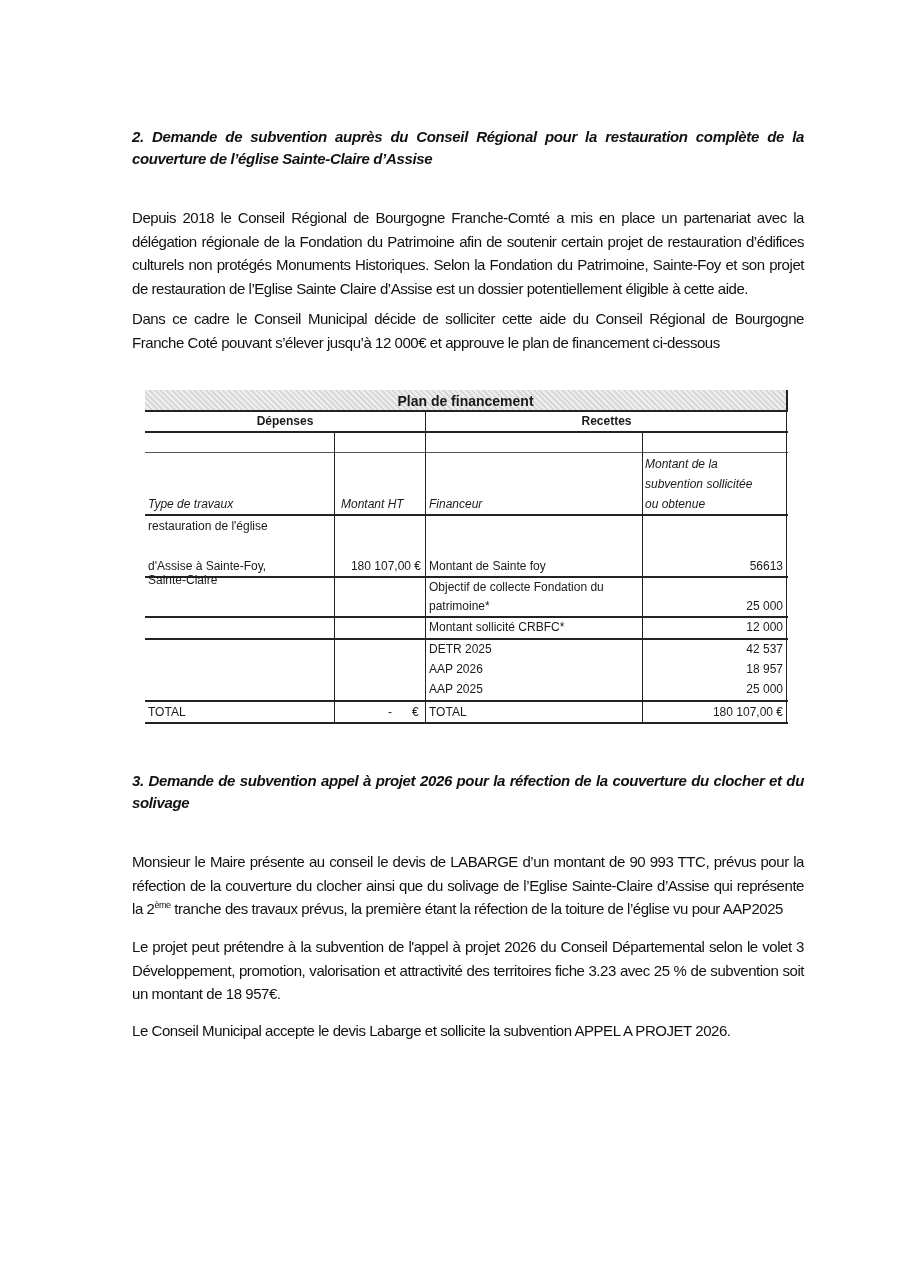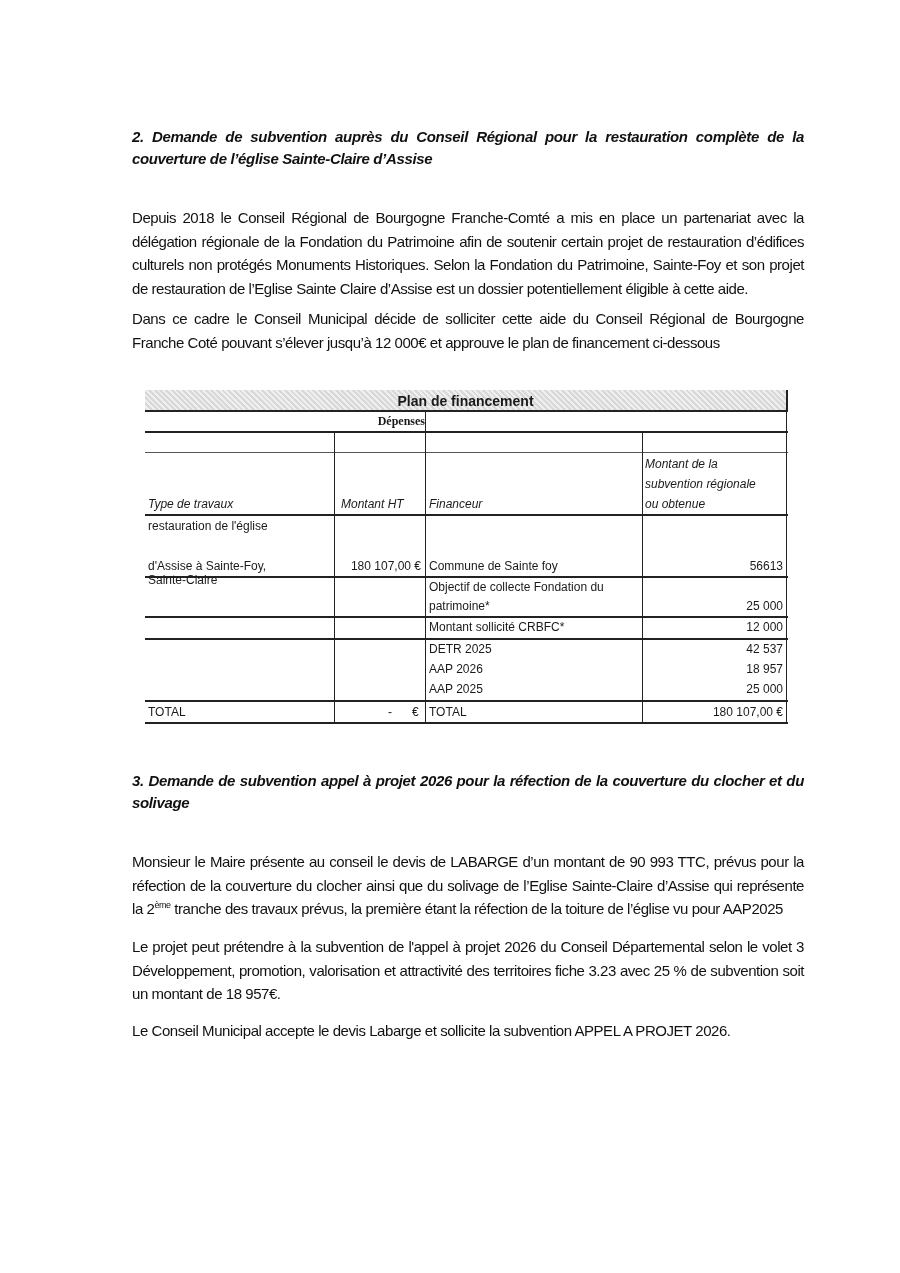--- a/index.html
+++ b/index.html
@@ -56,7 +56,7 @@
     <div class="vl" style="left:497px; top:42px; height:290px;"></div>
     <div class="vl" style="left:641px; top:0; height:332px;"></div>
 
-    <div class="cell b" style="left:0; width:280px; top:22px; text-align:right;font-family:Liberation Serif, serif;">Dépenses</div>
+    <div class="cell b" style="left:0; width:280px; top:22px; text-align:center;">Dépenses</div>
 
     <div class="cell it" style="left:3px; top:105px;">Type de travaux</div>
     <div class="cell it" style="left:196px; top:105px;">Montant HT</div>

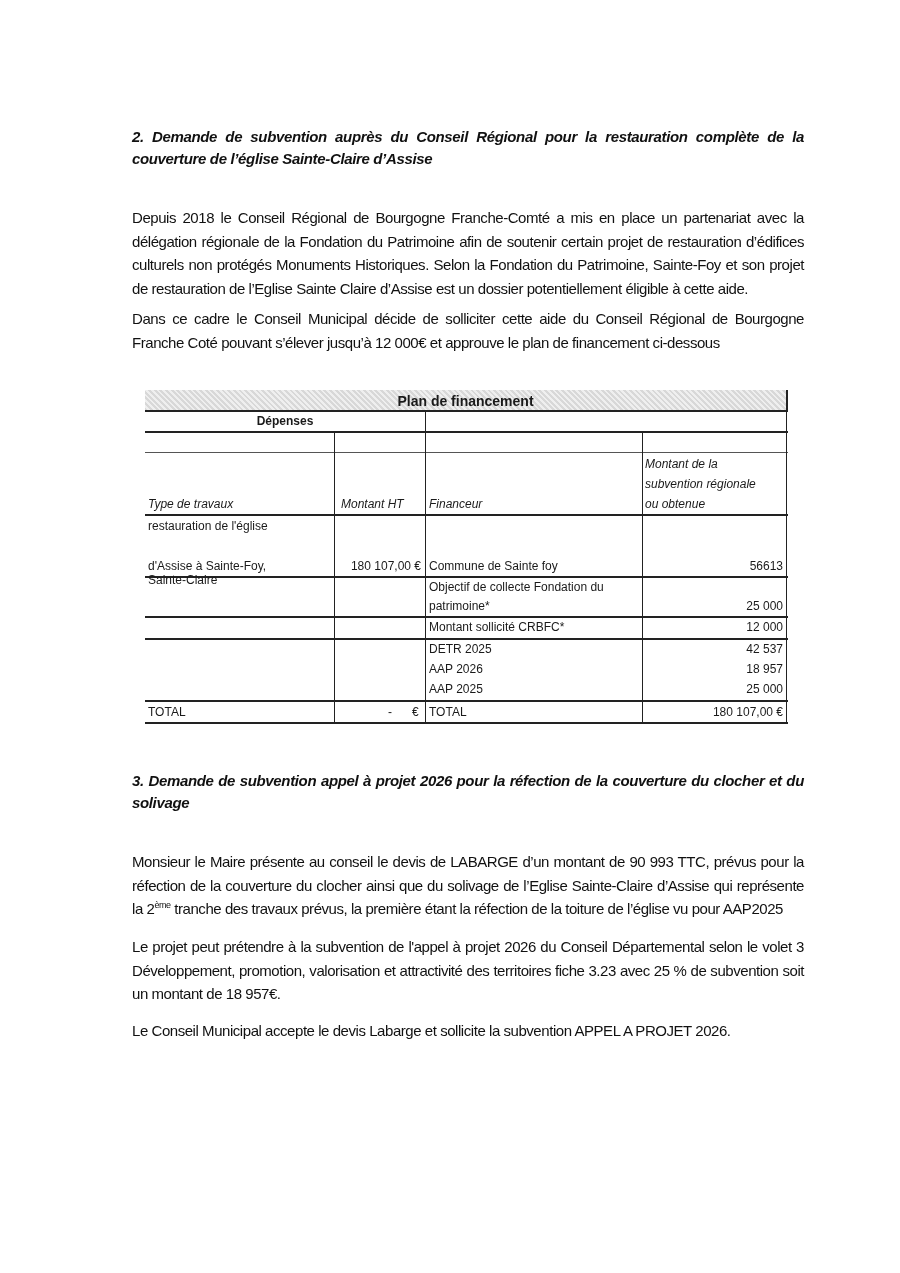--- a/index.html
+++ b/index.html
@@ -57,6 +57,7 @@
     <div class="vl" style="left:641px; top:0; height:332px;"></div>
 
     <div class="cell b" style="left:0; width:280px; top:22px; text-align:center;">Dépenses</div>
+    <div class="cell b" style="left:282px; width:359px; top:22px; text-align:center;">Recettes</div>
 
     <div class="cell it" style="left:3px; top:105px;">Type de travaux</div>
     <div class="cell it" style="left:196px; top:105px;">Montant HT</div>

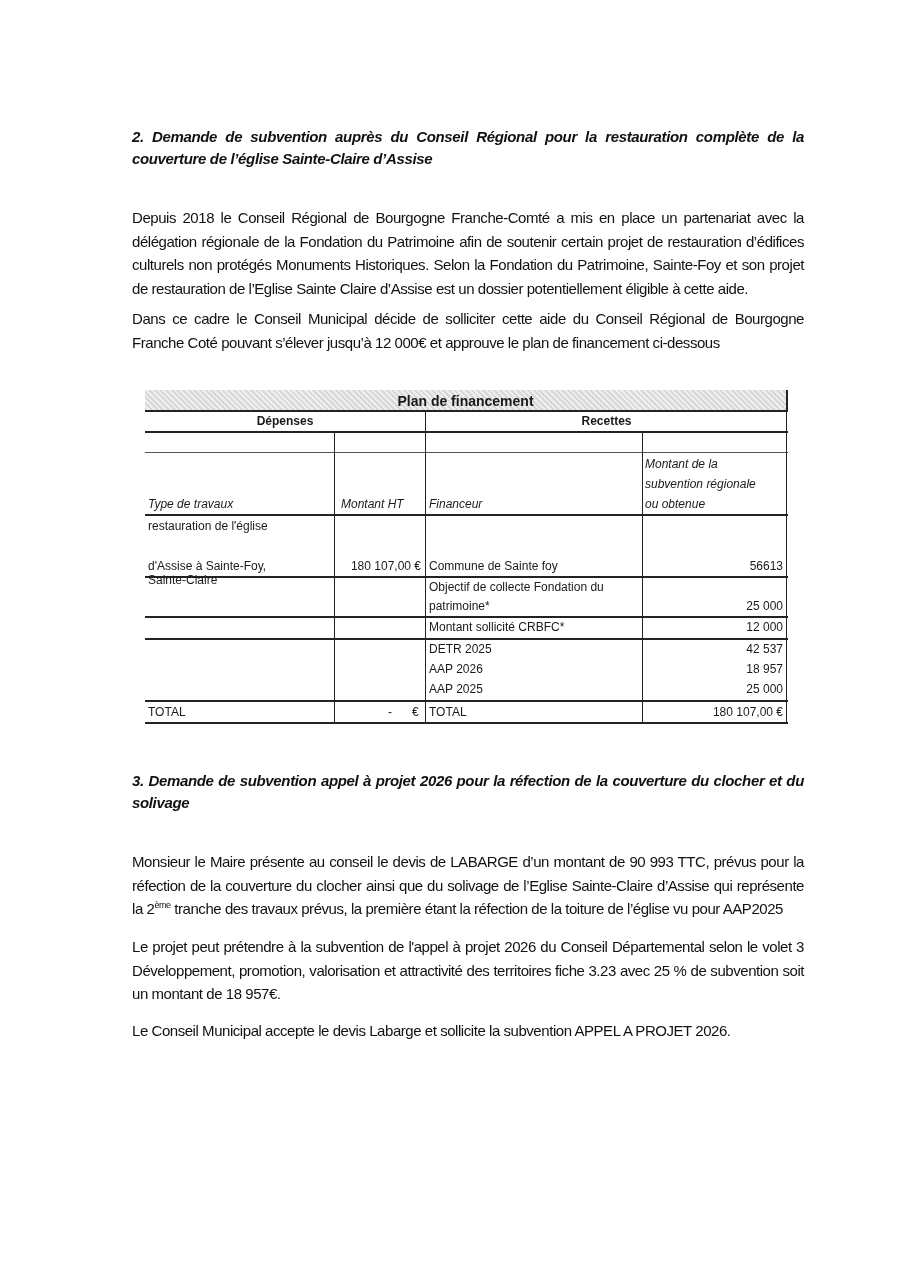--- a/index.html
+++ b/index.html
@@ -63,7 +63,7 @@
     <div class="cell it" style="left:196px; top:105px;">Montant HT</div>
     <div class="cell it" style="left:284px; top:105px;">Financeur</div>
     <div class="cell it" style="left:500px; top:65px;">Montant de la</div>
-    <div class="cell it" style="left:500px; top:85px;">subvention régionale</div>
+    <div class="cell it" style="left:500px; top:85px;">subvention sollicitée</div>
     <div class="cell it" style="left:500px; top:105px;">ou obtenue</div>
 
     <div class="cell" style="left:3px; top:127px;">restauration de l'église</div>

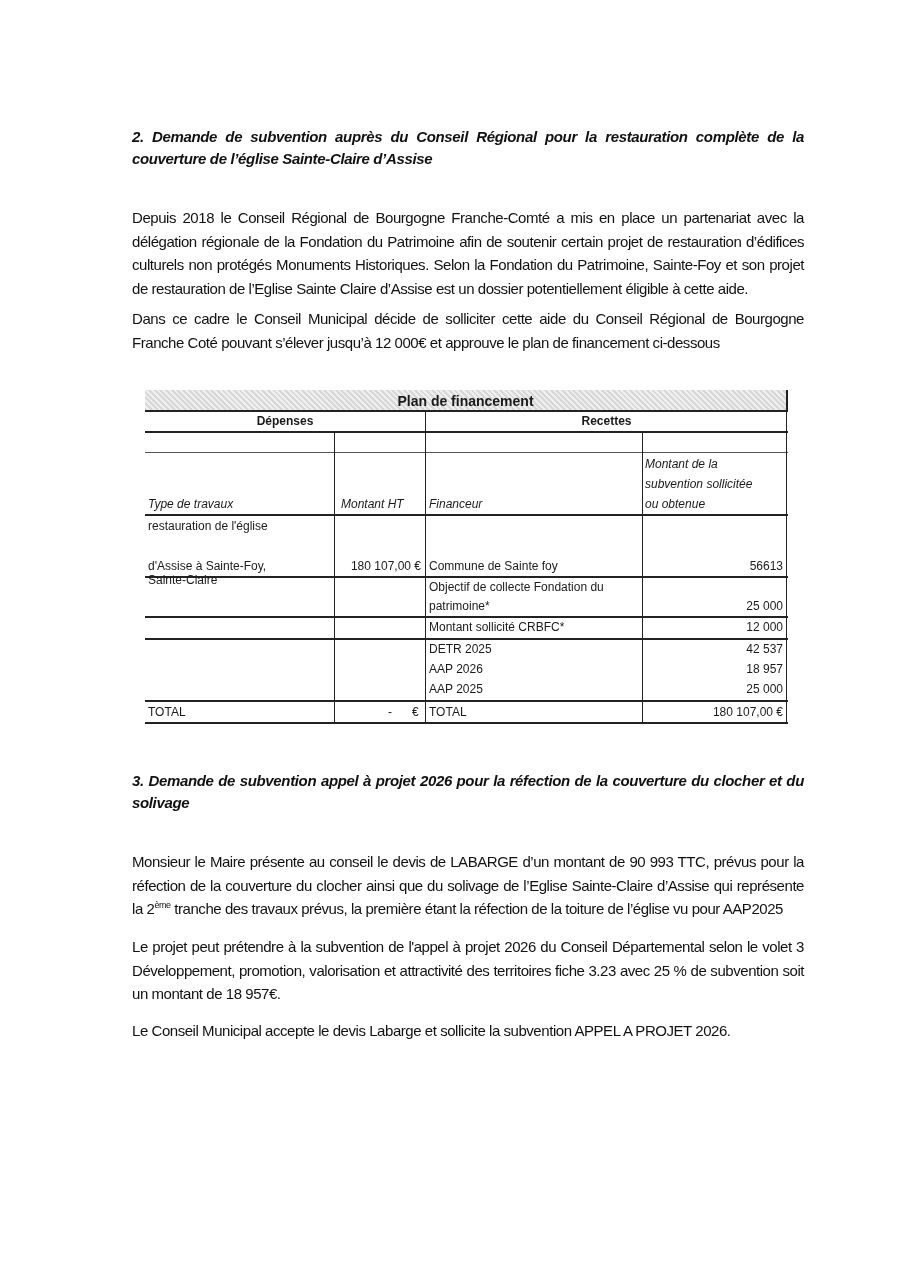--- a/index.html
+++ b/index.html
@@ -71,7 +71,7 @@
     <div class="cell" style="left:3px; top:167px;">d'Assise à Sainte-Foy,</div>
     <div class="cell r" style="left:190px; width:86px; top:167px;">180 107,00 €</div>
 
-    <div class="cell" style="left:284px; top:167px;">Commune de Sainte foy</div>
+    <div class="cell" style="left:284px; top:167px;">Montant de Sainte foy</div>
     <div class="cell r" style="left:500px; width:138px; top:167px;">56613</div>
 
     <div class="cell" style="left:284px; top:188px;">Objectif de collecte Fondation du</div>

